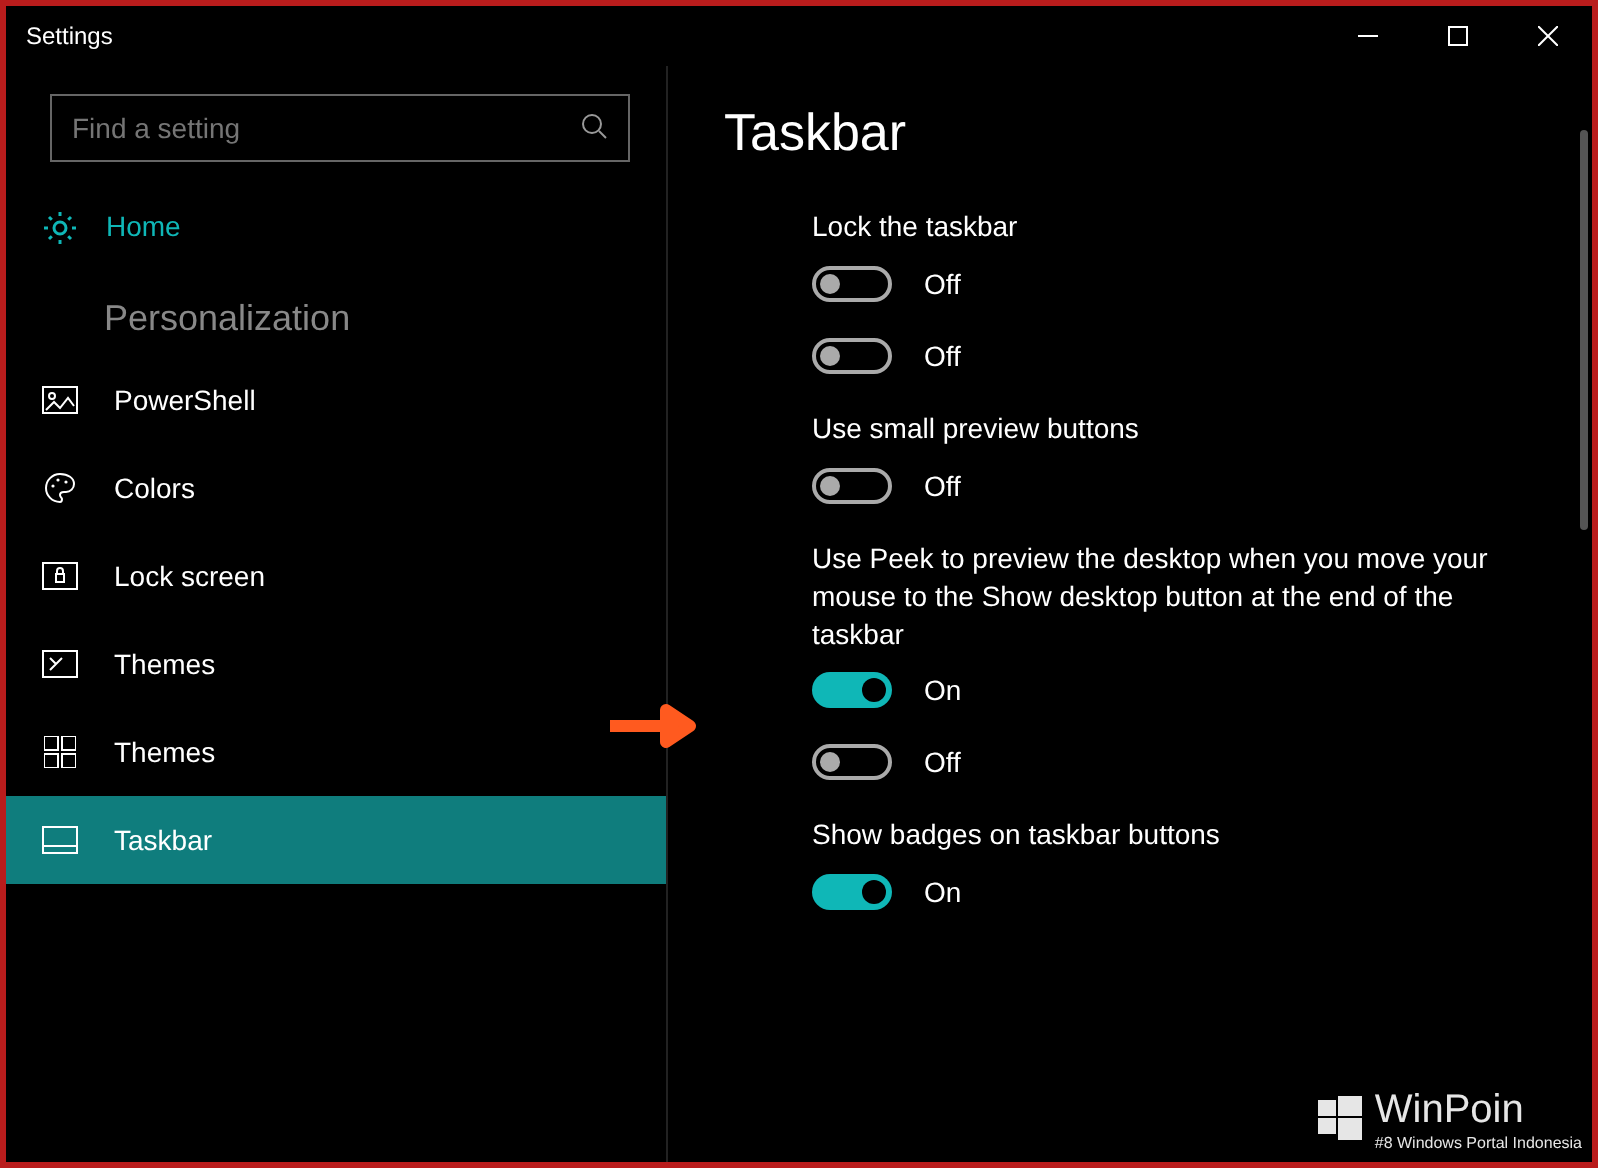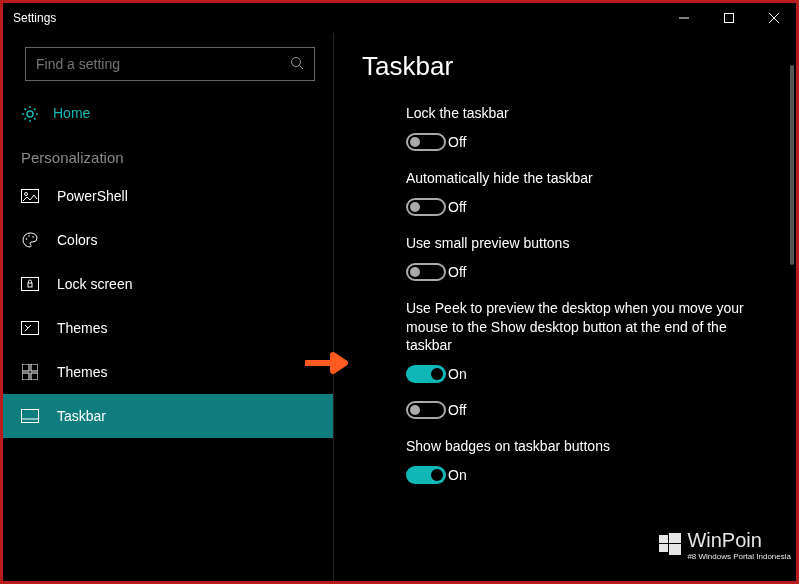--- a/index.html
+++ b/index.html
@@ -22,7 +22,7 @@
 .main h1 { font-size: 26px; font-weight: 400; margin-bottom: 22px; }
 .setting { margin-bottom: 18px; margin-left: 44px; }
 .setting-label { font-size: 14px; color: #fff; margin-bottom: 10px; line-height: 1.35; }
-.toggle-row { display: flex; align-items: center; gap: 2px; }
+.toggle-row { display: flex; align-items: center; gap: 16px; }
 .toggle { width: 40px; height: 18px; border-radius: 9px; position: relative; cursor: pointer; }
 .toggle.off { border: 2px solid #aaa; background: transparent; }
 .toggle.off .knob { width: 10px; height: 10px; border-radius: 50%; background: #aaa; position: absolute; left: 2px; top: 2px; }

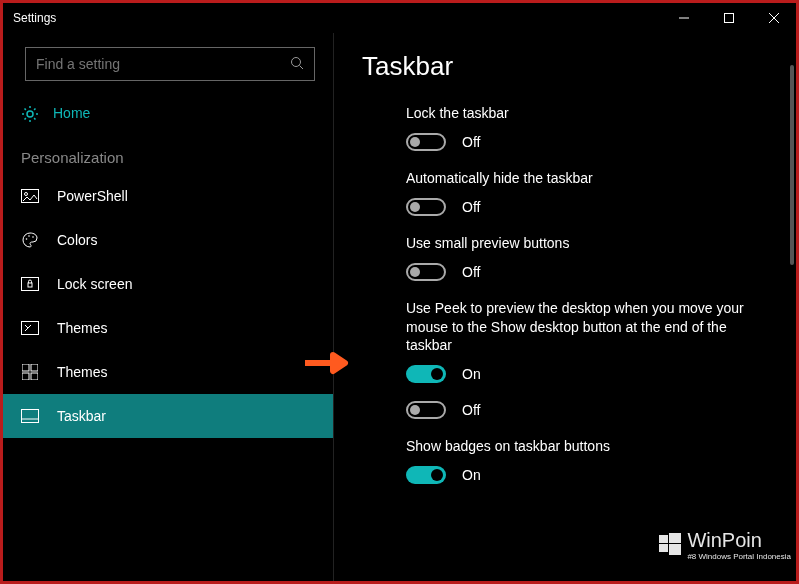--- a/index.html
+++ b/index.html
@@ -14,7 +14,7 @@
 .search-box { margin: 0 18px 14px 22px; height: 34px; border: 1px solid #666; background: transparent; display: flex; align-items: center; padding: 0 10px; color: #999; font-size: 14px; justify-content: space-between; }
 .search-box input { background: transparent; border: none; color: #999; font-size: 14px; outline: none; flex: 1; }
 .home-row { display: flex; align-items: flex-start; padding: 10px 18px; color: #0fb7b7; font-size: 14px; gap: 14px; }
-.section-label { padding: 16px 18px 8px 18px; color: #888; font-size: 15px; }
+.section-label { padding: 16px 18px 8px 18px; color: #888; font-size: 18px; margin-left: 31px; }
 .nav-item { display: flex; align-items: center; padding: 13px 18px; color: #fff; font-size: 14px; gap: 18px; cursor: pointer; }
 .nav-item.selected { background: #0f7d7d; }
 .nav-icon { width: 18px; height: 18px; display: flex; align-items: center; justify-content: center; }

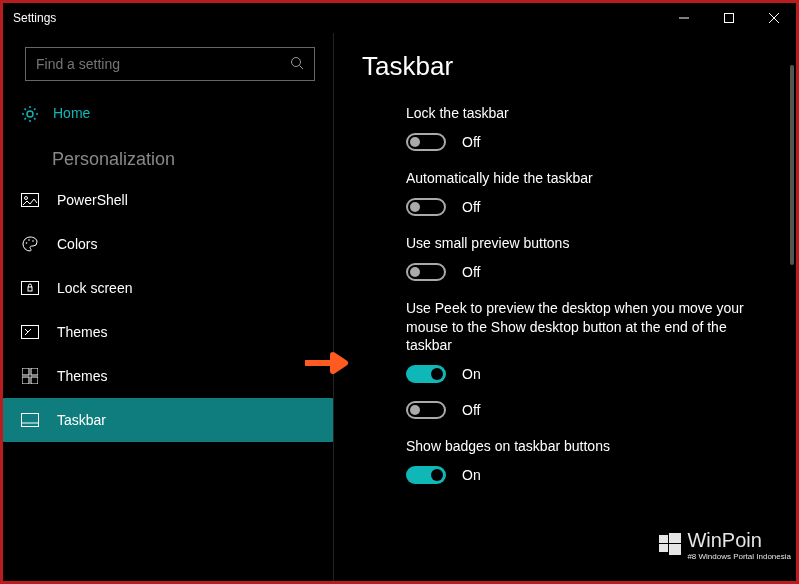--- a/index.html
+++ b/index.html
@@ -164,7 +164,6 @@
       </div>
 
       <div class="setting">
-        <div class="setting-label">Automatically hide the taskbar</div>
         <div class="toggle-row">
           <div class="toggle off">
               <div class="knob"></div>

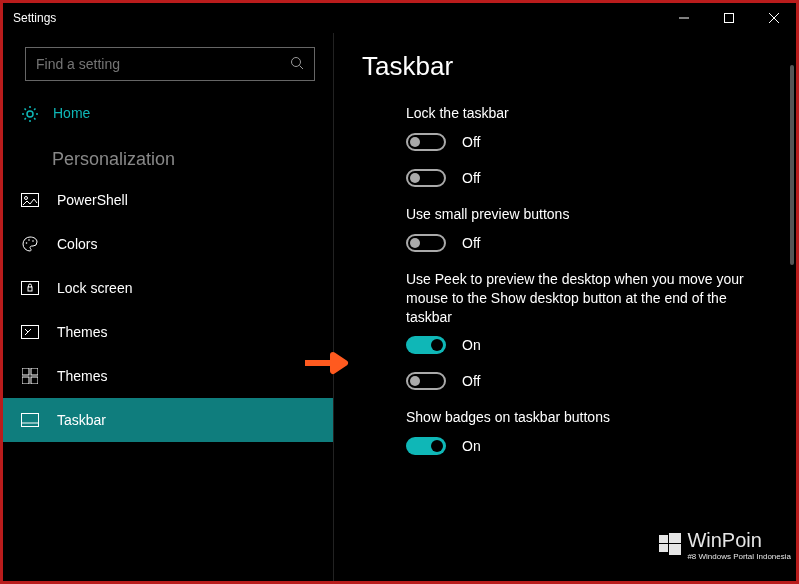--- a/index.html
+++ b/index.html
@@ -31,7 +31,7 @@
 .toggle-text { font-size: 14px; color: #fff; }
 .scrollbar { position: absolute; right: 2px; top: 32px; width: 4px; height: 200px; background: #555; border-radius: 2px; }
 .arrow { position: absolute; left: 302px; top: 318px; z-index: 10; }
-.watermark { position: absolute; right: 8px; bottom: 23px; color: #fff; opacity: 0.9; display: flex; align-items: center; gap: 6px; font-size: 13px; }
+.watermark { position: absolute; right: 8px; bottom: 8px; color: #fff; opacity: 0.9; display: flex; align-items: center; gap: 6px; font-size: 13px; }
 .watermark .big { font-size: 20px; font-weight: 300; }
 .watermark .sub { font-size: 8px; display: block; }
 </style>

